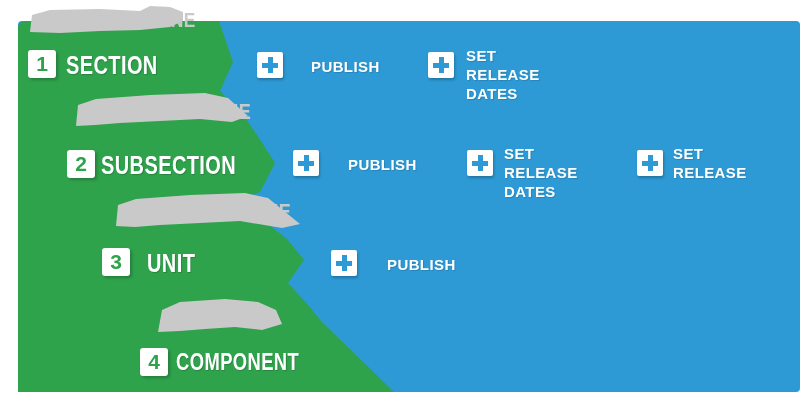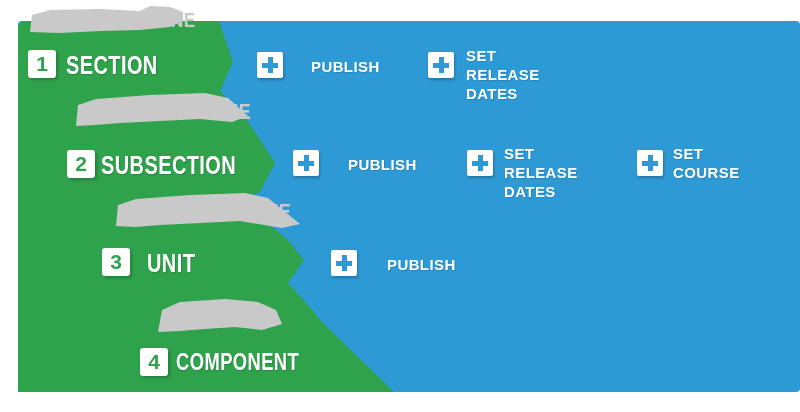--- a/index.html
+++ b/index.html
@@ -101,7 +101,7 @@
         <span class="ph"></span>
         <span class="pv"></span>
       </div>
-      <div class="action-label" style="left:673px;top:144px;width:70px">SET COURSE</div>
+      <div class="action-label" style="left:673px;top:144px;width:70px">SET RELEASE</div>
     </div>
 
     <div>

